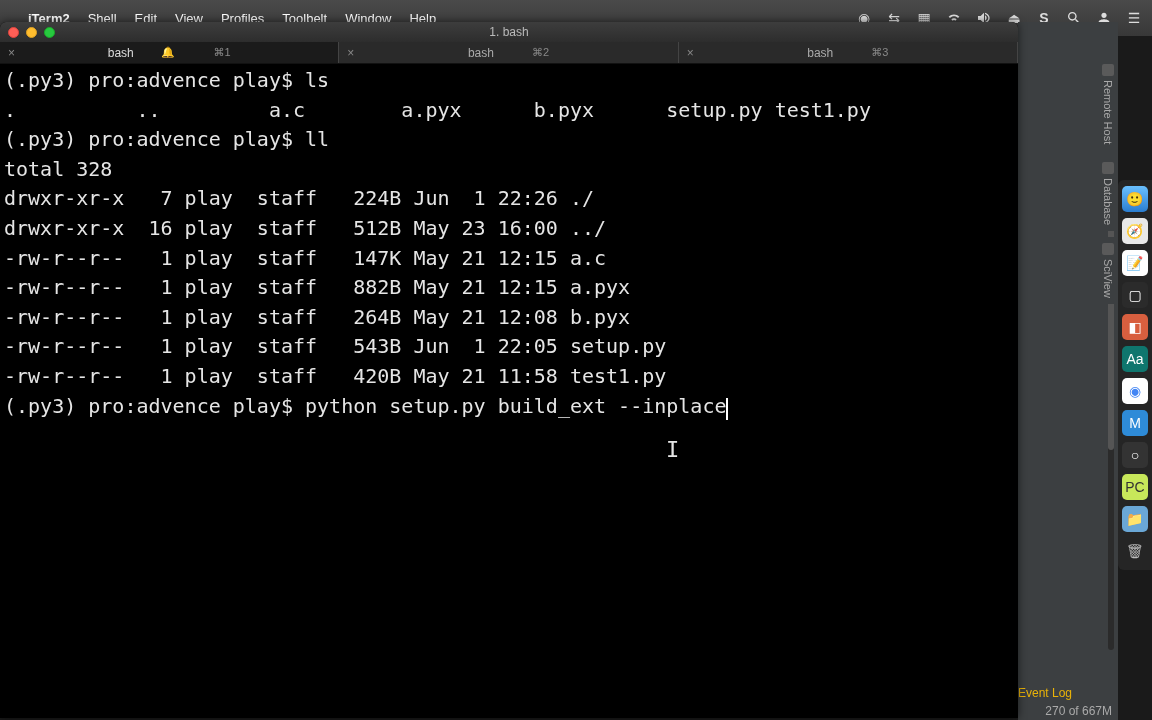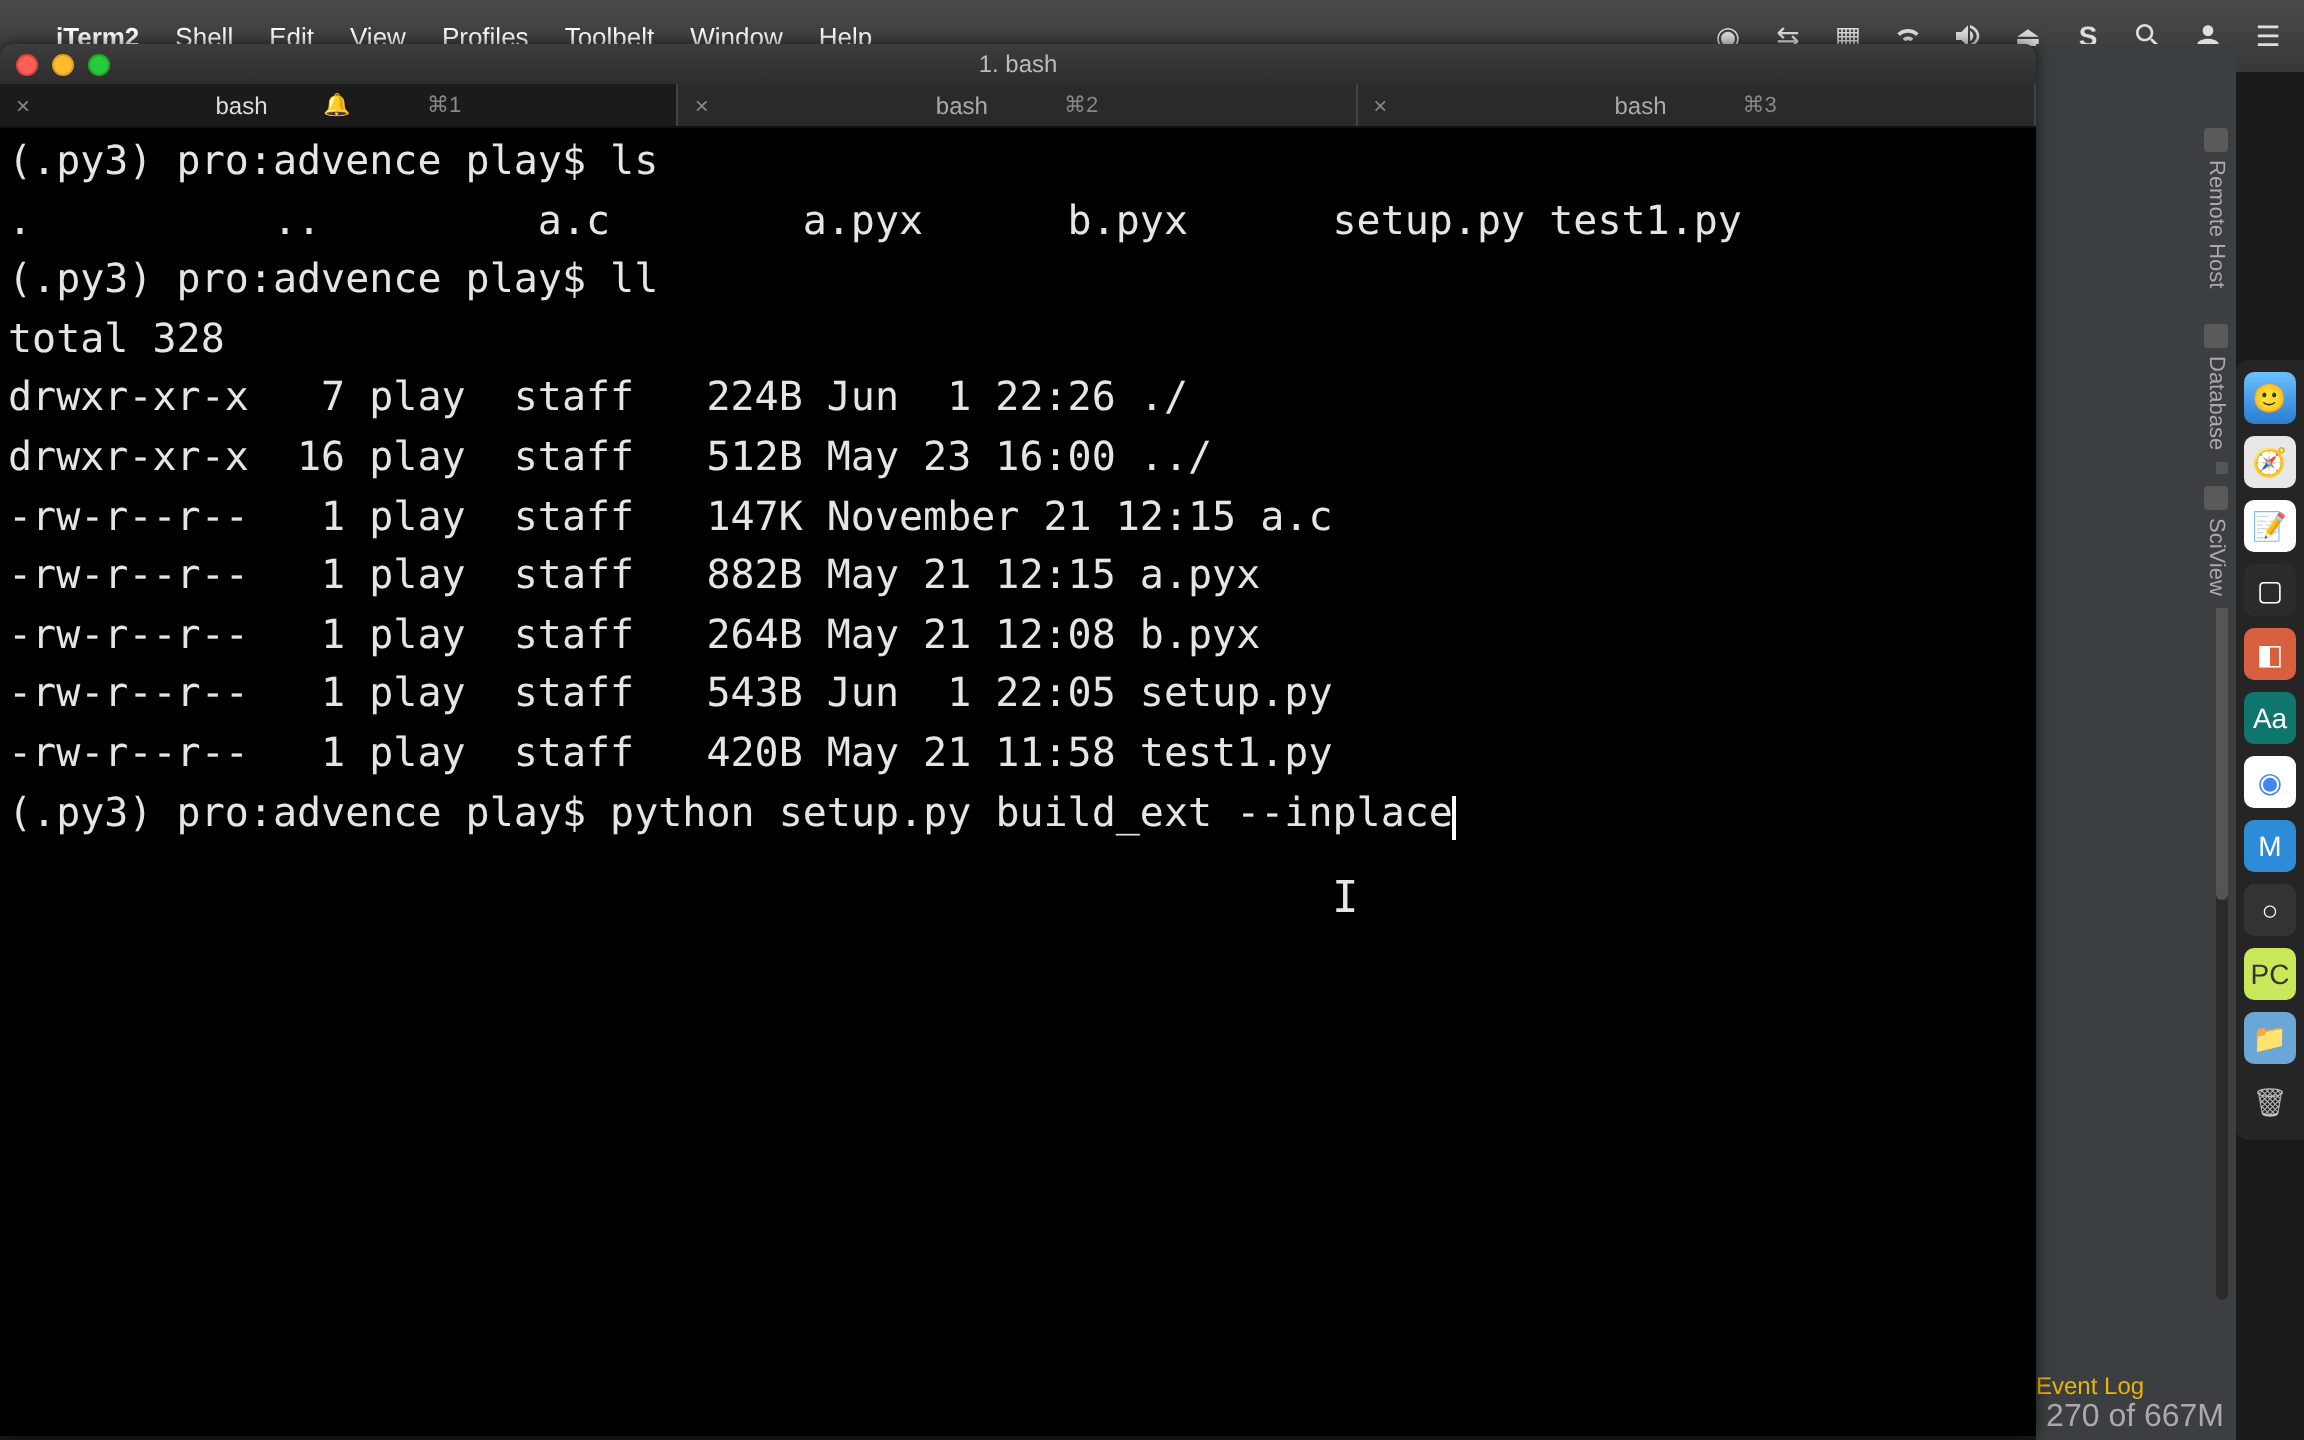--- a/index.html
+++ b/index.html
@@ -237,7 +237,7 @@
 <span>total 328</span>
 <span>drwxr-xr-x   7 play  staff   224B Jun  1 22:26 ./</span>
 <span>drwxr-xr-x  16 play  staff   512B May 23 16:00 ../</span>
-<span>-rw-r--r--   1 play  staff   147K November 21 12:15 a.c</span>
+<span>-rw-r--r--   1 play  staff   147K May 21 12:15 a.c</span>
 <span>-rw-r--r--   1 play  staff   882B May 21 12:15 a.pyx</span>
 <span>-rw-r--r--   1 play  staff   264B May 21 12:08 b.pyx</span>
 <span>-rw-r--r--   1 play  staff   543B Jun  1 22:05 setup.py</span>

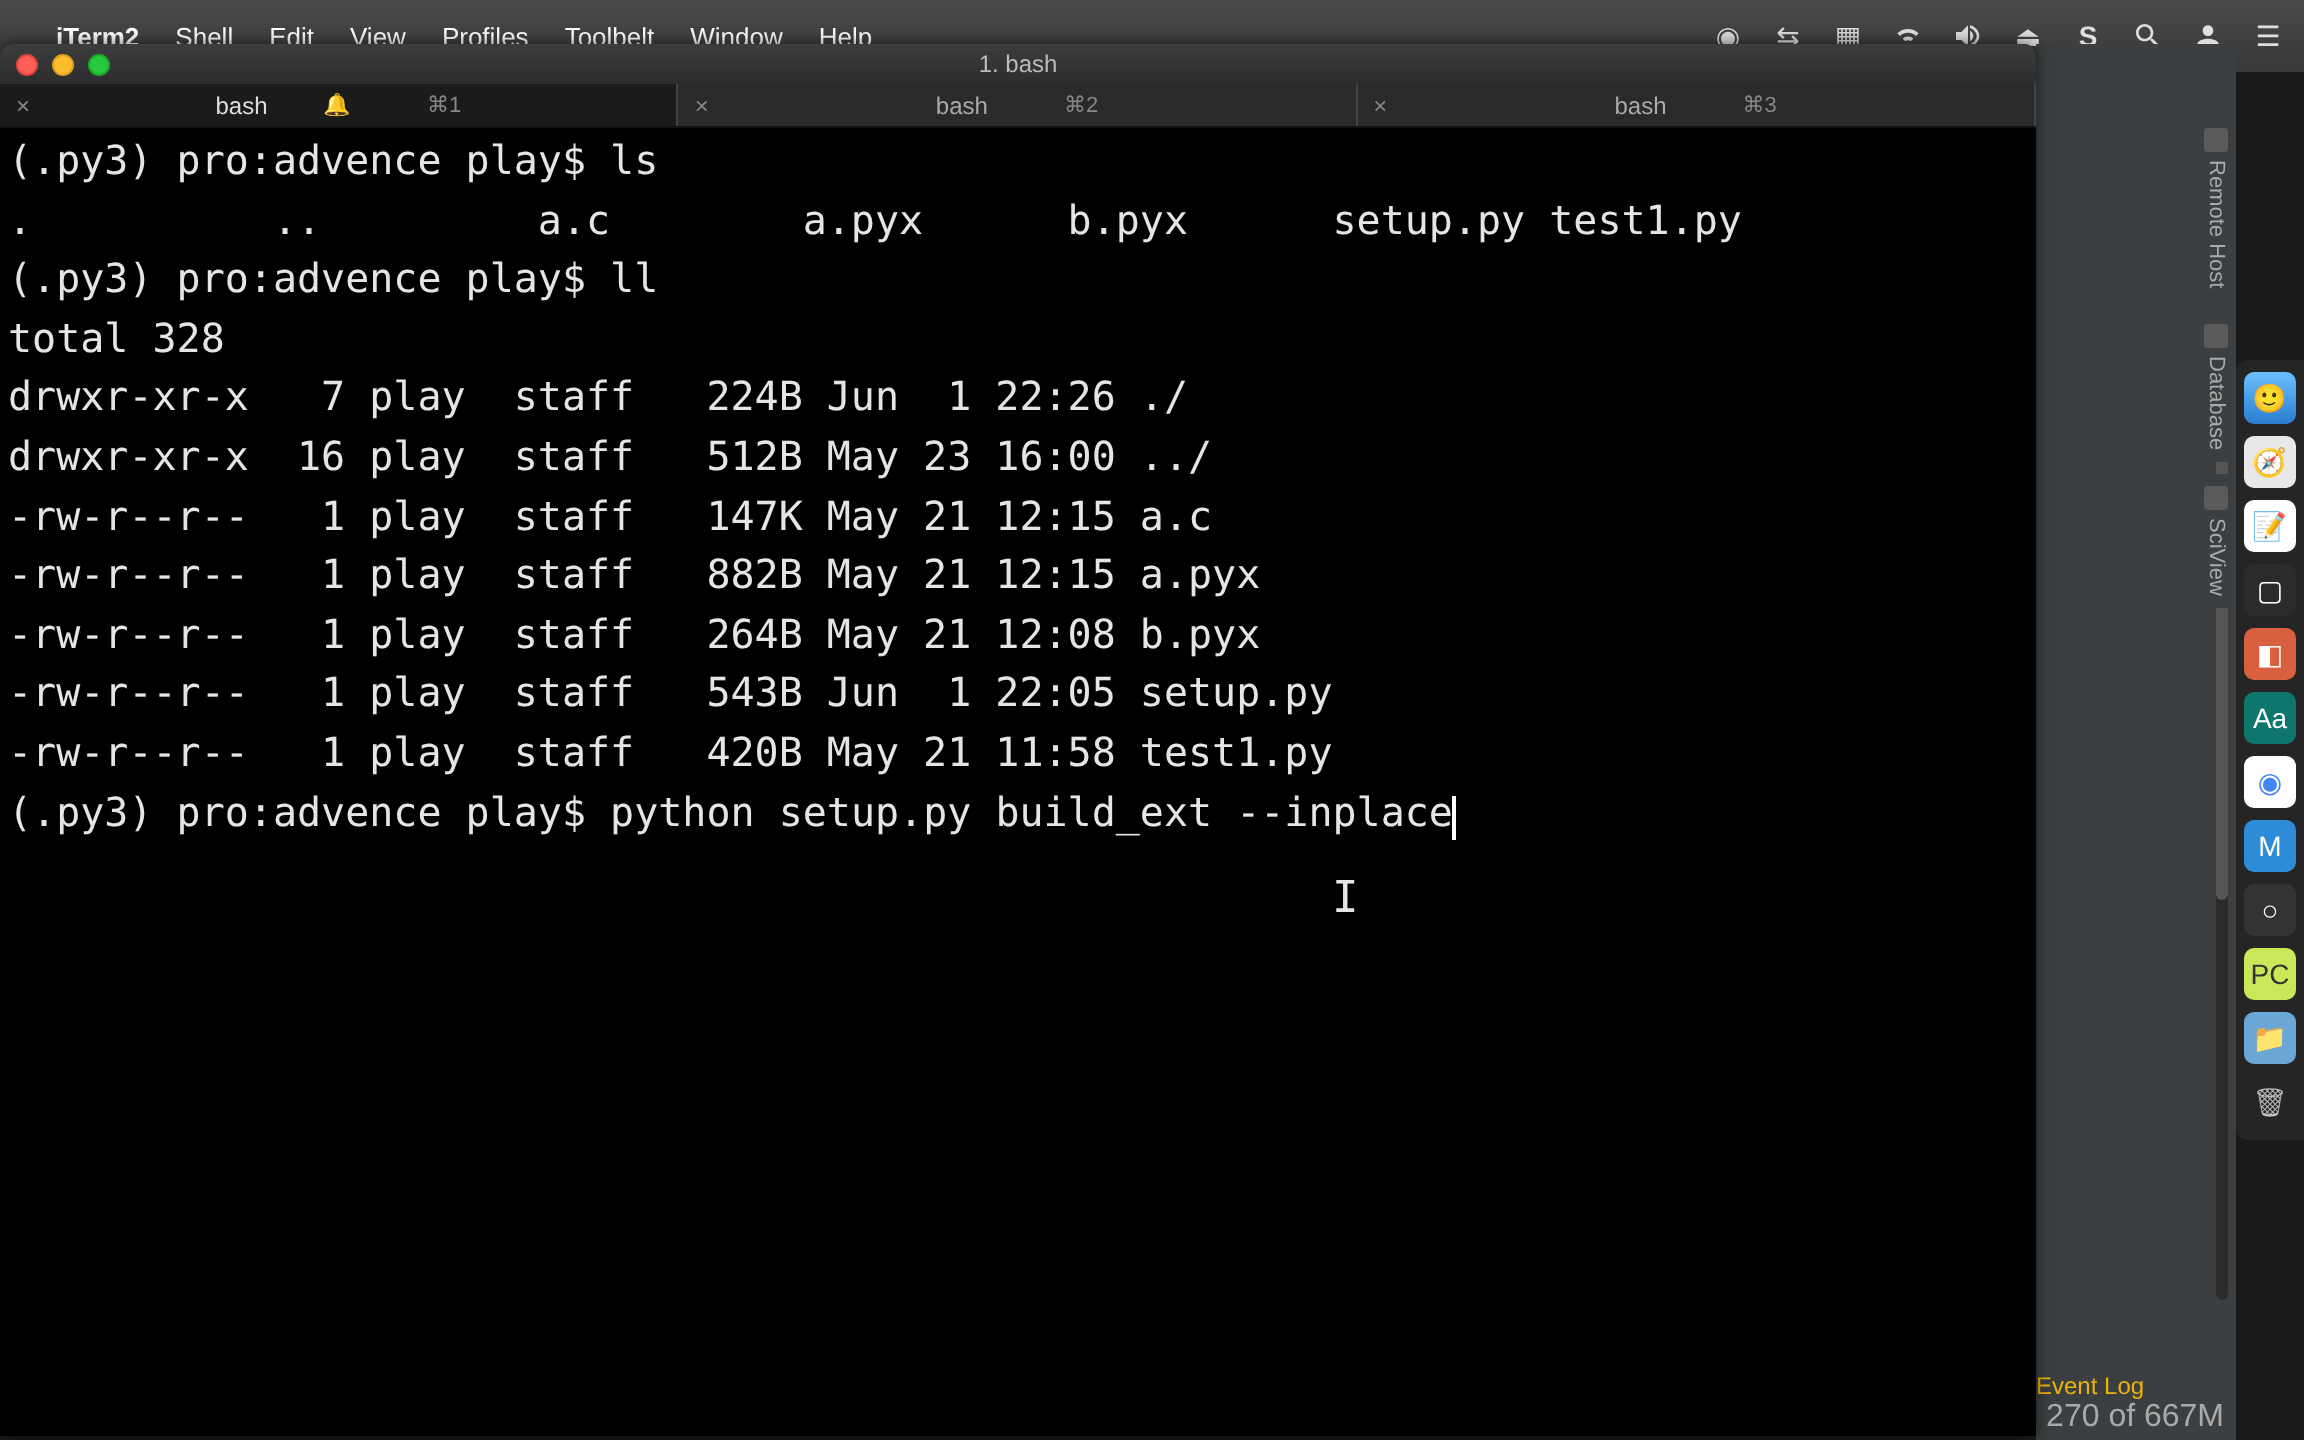--- a/index.html
+++ b/index.html
@@ -116,7 +116,7 @@
   }
   .status-line {
     position:absolute; left:1018px; right:36px; bottom:2px;
-    color:#aaa; font-size:16px; text-align:right;
+    color:#aaa; font-size:12px; text-align:right;
     padding-right:4px;
   }
   

